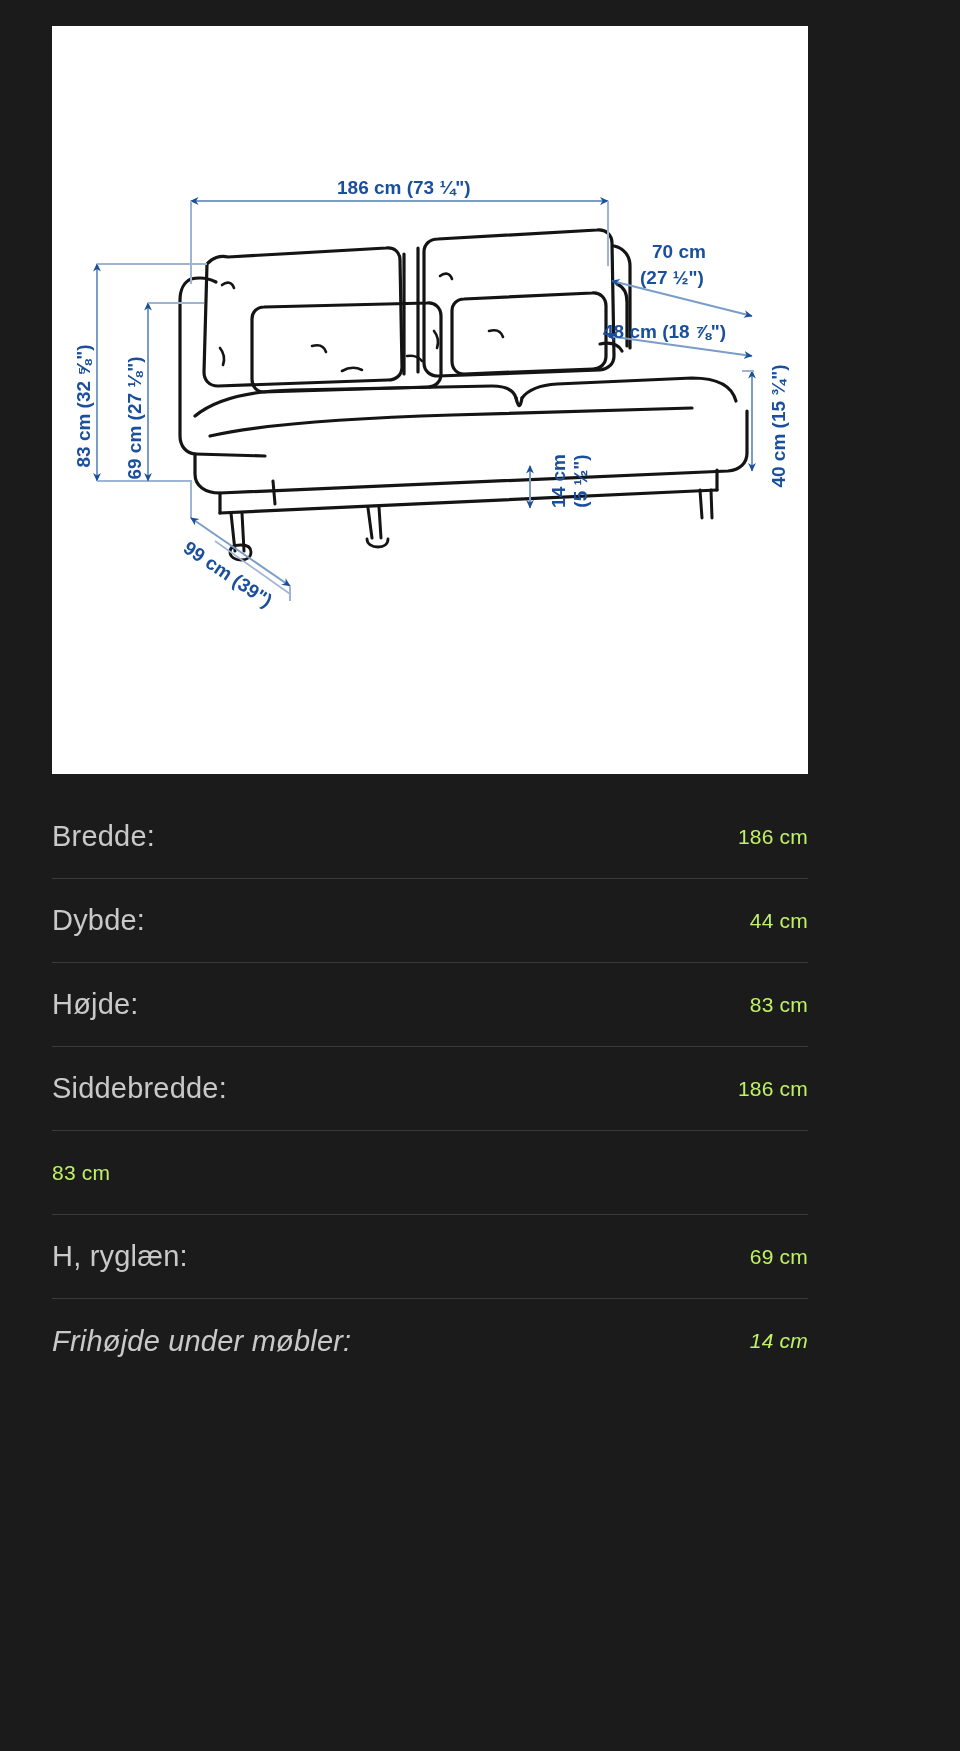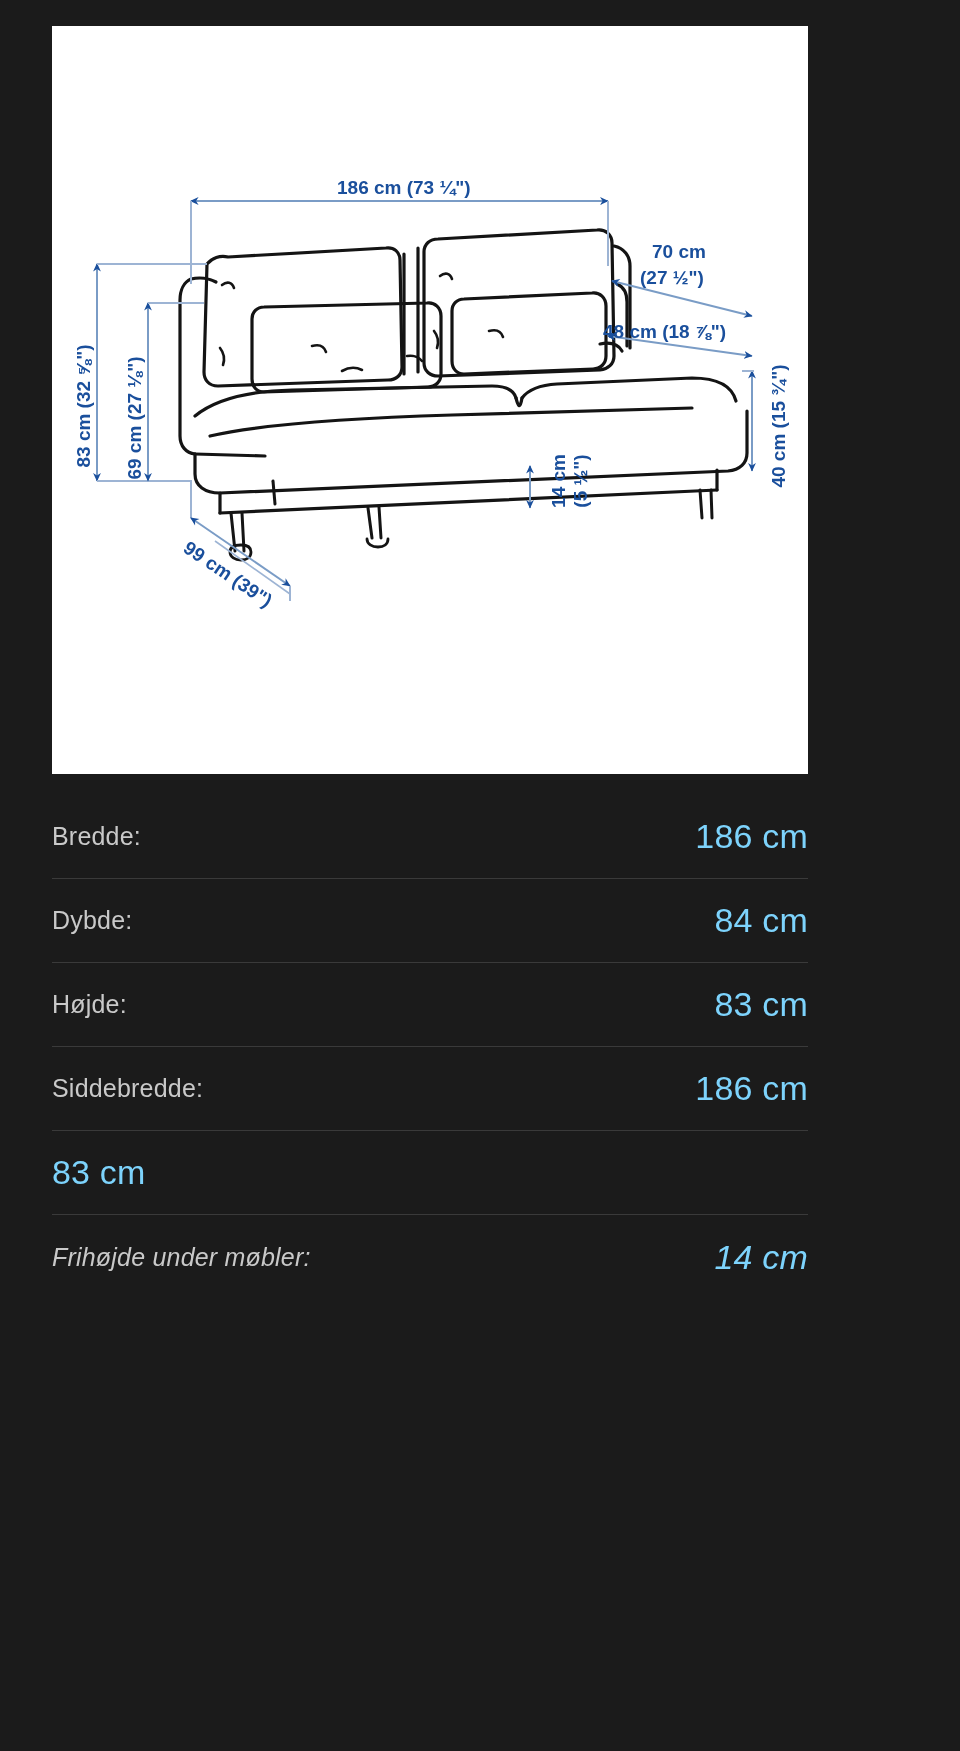--- a/index.html
+++ b/index.html
@@ -45,7 +45,7 @@
   }
   .spec-row:last-child { border-bottom: none; font-style: italic; }
   .spec-label {
-    font-size: 25px;
+    font-size: 29px;
     color: #c9c9c9;
     letter-spacing: .2px;
     white-space: nowrap;

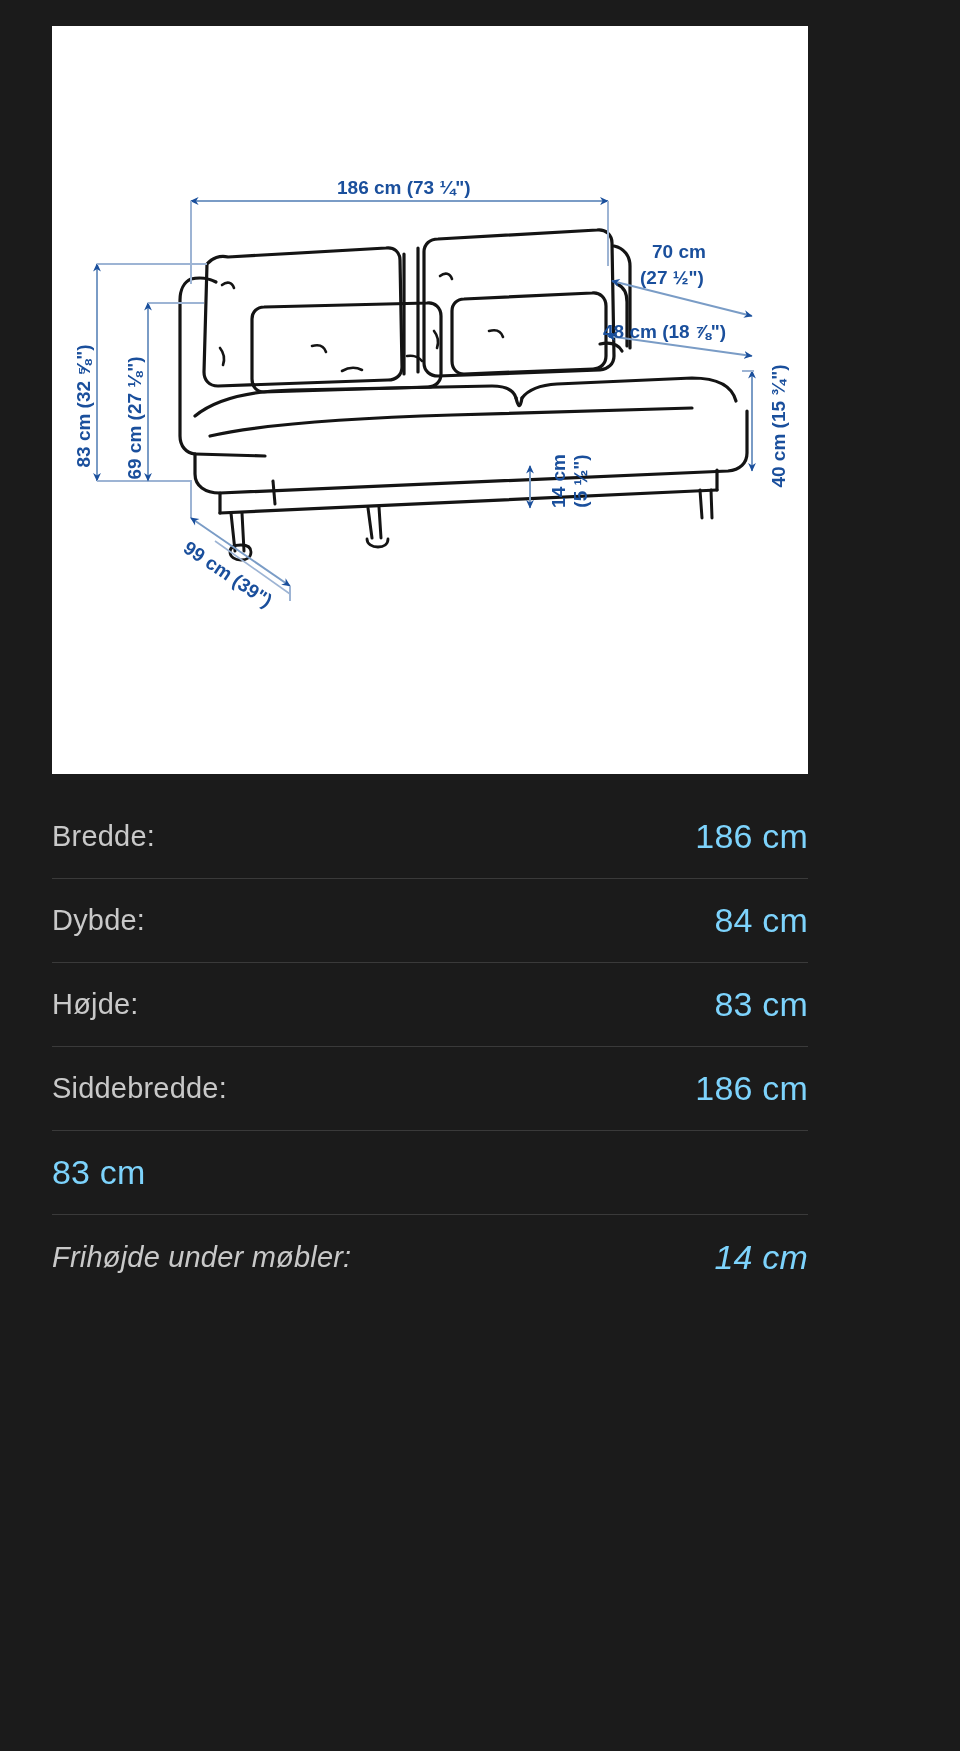--- a/index.html
+++ b/index.html
@@ -51,8 +51,8 @@
     white-space: nowrap;
   }
   .spec-value {
-    font-size: 34px;
-    color: #7dd3fc;
+    font-size: 21px;
+    color: #bef264;
     letter-spacing: .2px;
     white-space: nowrap;
   }

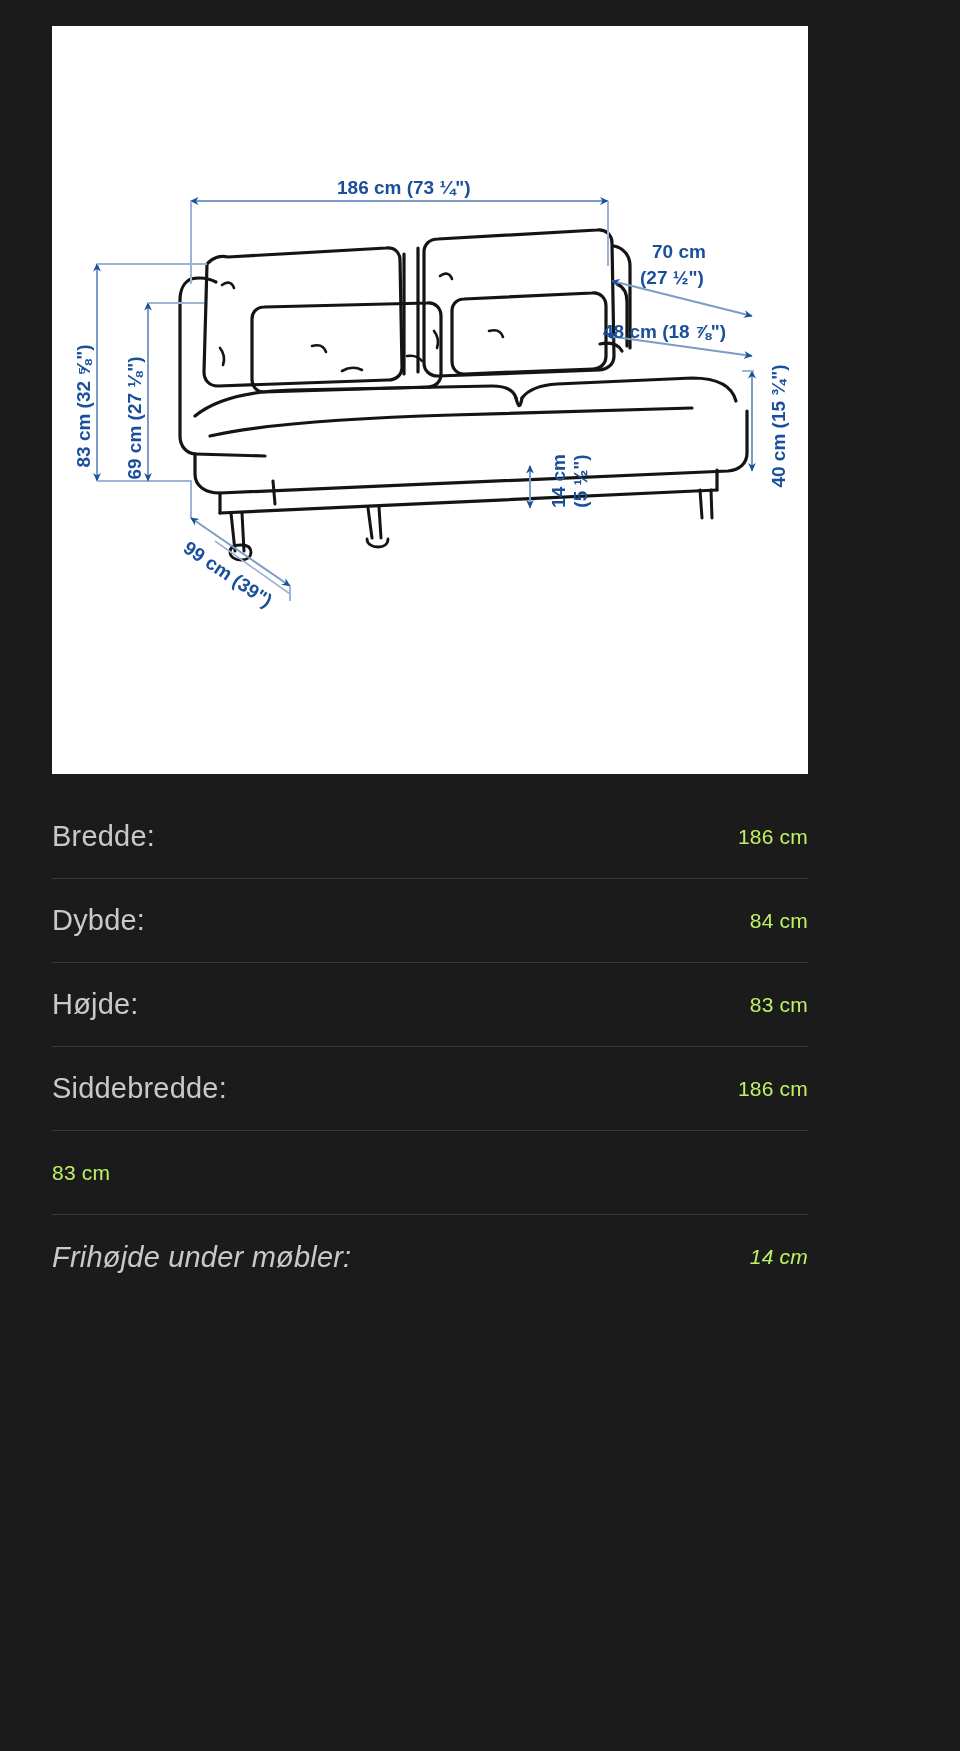--- a/index.html
+++ b/index.html
@@ -205,7 +205,7 @@
 
     <div class="spec-row">
       <span class="spec-label">Dybde:</span>
-      <span class="spec-value">84 cm</span>
+      <span class="spec-value">44 cm</span>
     </div>
 
     <div class="spec-row">

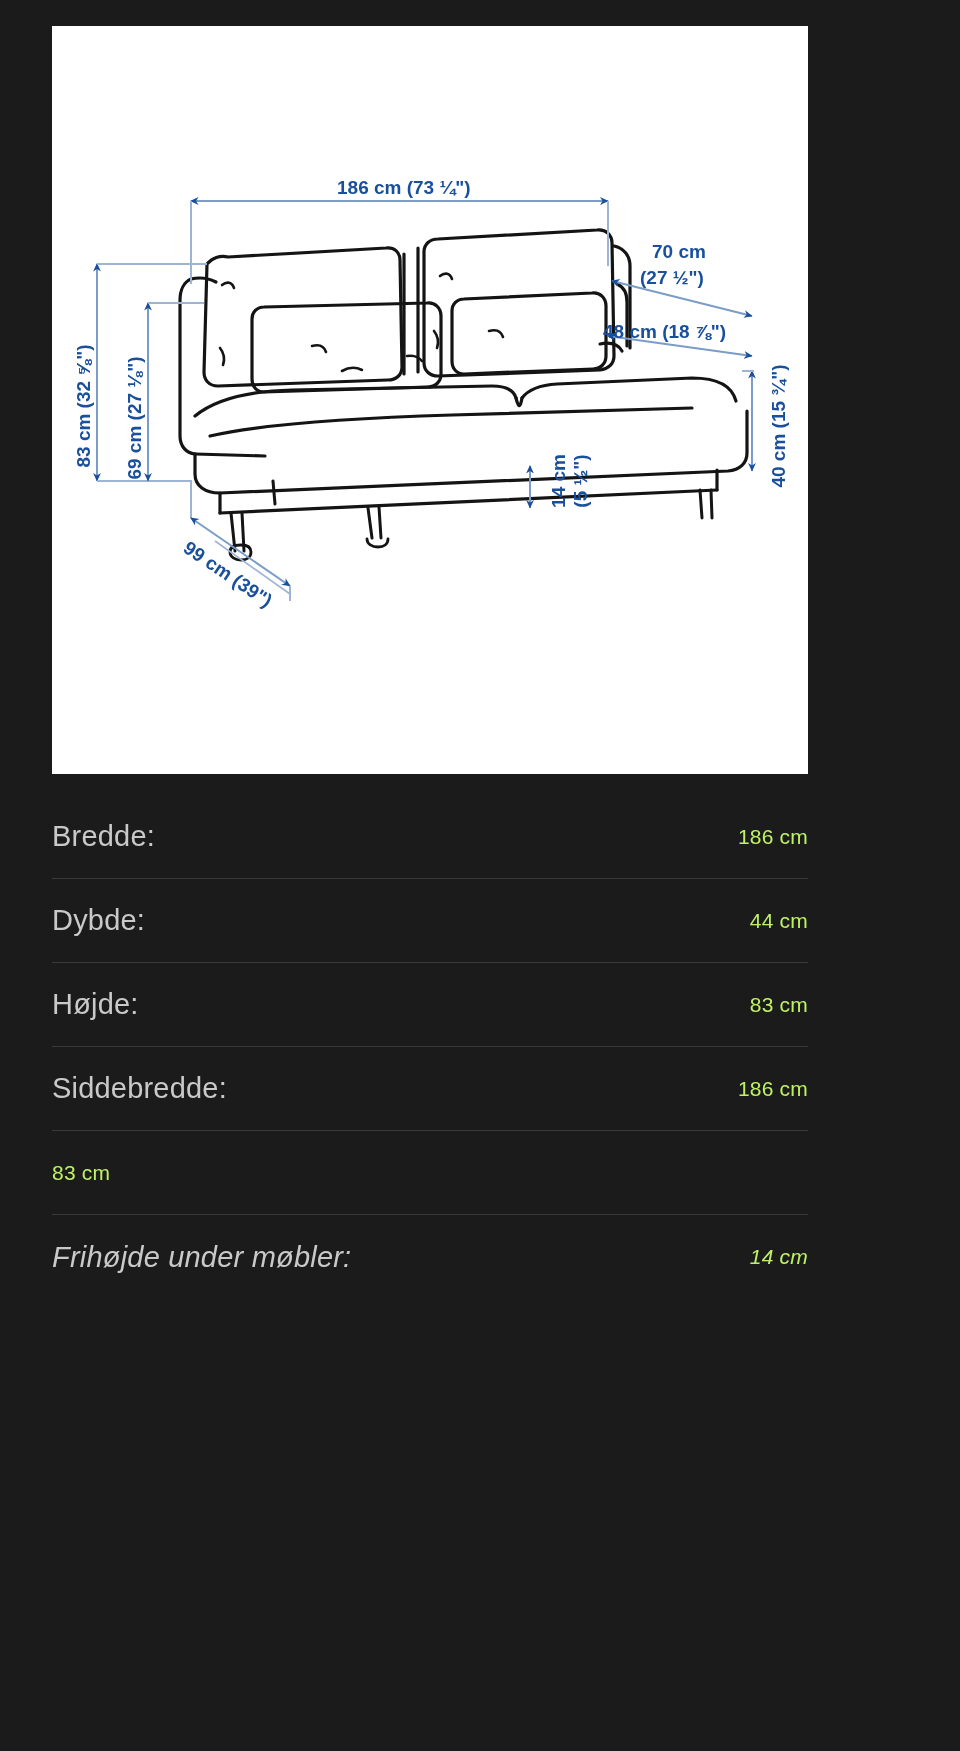--- a/index.html
+++ b/index.html
@@ -224,6 +224,10 @@
       <span class="spec-value">83 cm</span>
     </div>
 
+    <div class="spec-row">
+      <span class="spec-label">H, ryglæn:</span>
+      <span class="spec-value">69 cm</span>
+    </div>
 
     <div class="spec-row">
       <span class="spec-label">Frihøjde under møbler:</span>

